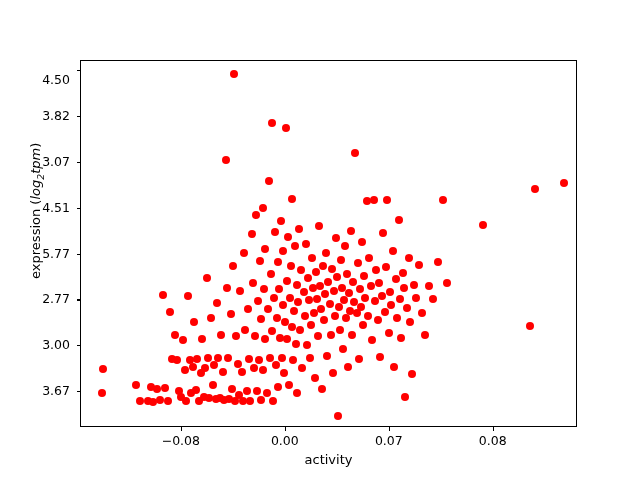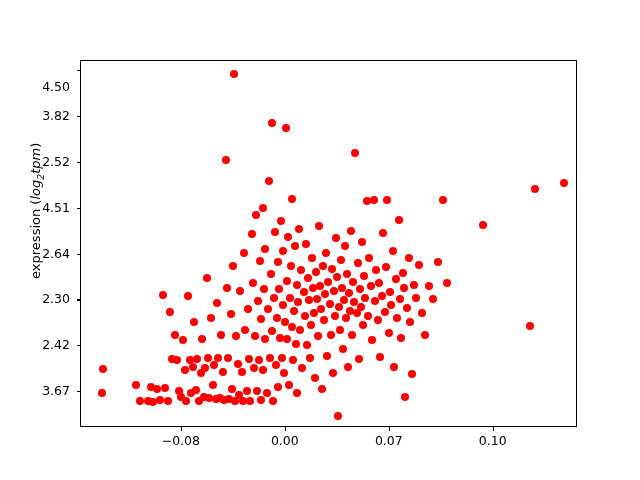--- a/index.html
+++ b/index.html
@@ -386,7 +386,7 @@
       <div class="ytick" style="top: 115.967px;"></div>
       <div class="yticklabel" style="top: 115.967px;">3.82</div>
       <div class="ytick" style="top: 70.0925px;"></div>
-      <div class="yticklabel" style="top: 87px;">4.50</div>
+      <div class="yticklabel" style="top: 80px;">4.50</div>
     </div>
 
 

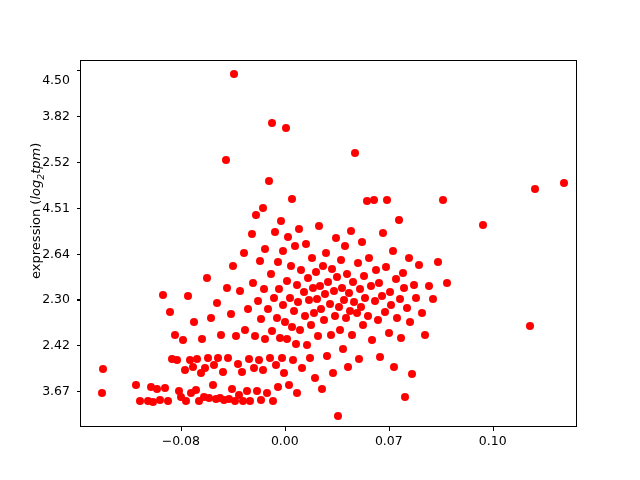--- a/index.html
+++ b/index.html
@@ -382,7 +382,7 @@
       <div class="ytick" style="top: 207.718px;"></div>
       <div class="yticklabel" style="top: 207.718px;">4.51</div>
       <div class="ytick" style="top: 161.842px;"></div>
-      <div class="yticklabel" style="top: 161.842px;">2.52</div>
+      <div class="yticklabel" style="top: 161.842px;">3.07</div>
       <div class="ytick" style="top: 115.967px;"></div>
       <div class="yticklabel" style="top: 115.967px;">3.82</div>
       <div class="ytick" style="top: 70.0925px;"></div>

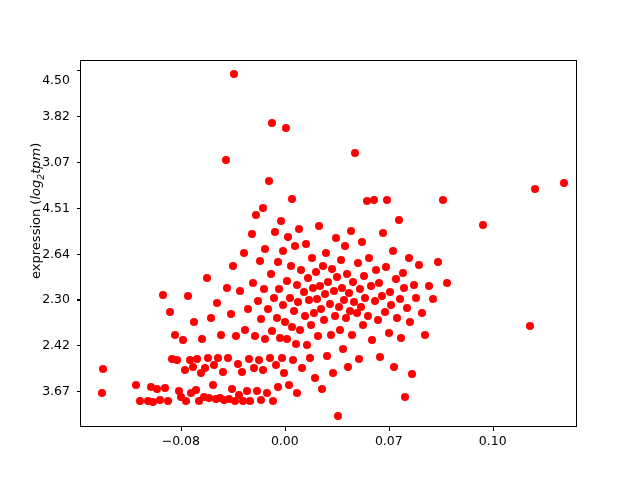--- a/index.html
+++ b/index.html
@@ -378,7 +378,7 @@
       <div class="ytick" style="top: 299.467px;"></div>
       <div class="yticklabel" style="top: 299.467px;">2.30</div>
       <div class="ytick" style="top: 253.593px;"></div>
-      <div class="yticklabel" style="top: 253.593px;">2.64</div>
+      <div class="yticklabel" style="top: 253.593px;">5.77</div>
       <div class="ytick" style="top: 207.718px;"></div>
       <div class="yticklabel" style="top: 207.718px;">4.51</div>
       <div class="ytick" style="top: 161.842px;"></div>

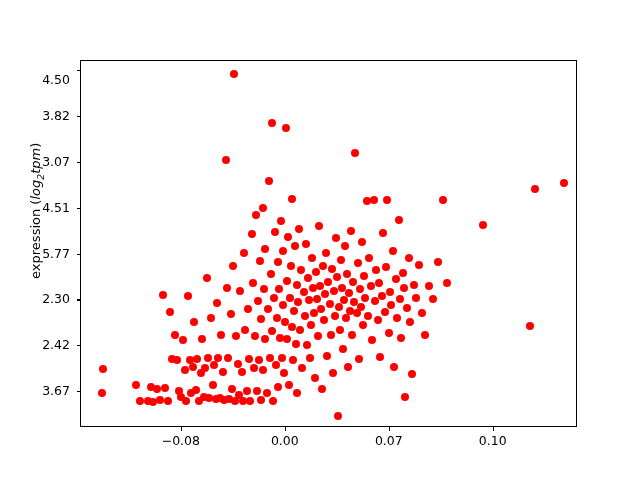--- a/index.html
+++ b/index.html
@@ -376,7 +376,7 @@
       <div class="ytick" style="top: 345.342px;"></div>
       <div class="yticklabel" style="top: 345.342px;">2.42</div>
       <div class="ytick" style="top: 299.467px;"></div>
-      <div class="yticklabel" style="top: 299.467px;">2.30</div>
+      <div class="yticklabel" style="top: 299.467px;">2.77</div>
       <div class="ytick" style="top: 253.593px;"></div>
       <div class="yticklabel" style="top: 253.593px;">5.77</div>
       <div class="ytick" style="top: 207.718px;"></div>

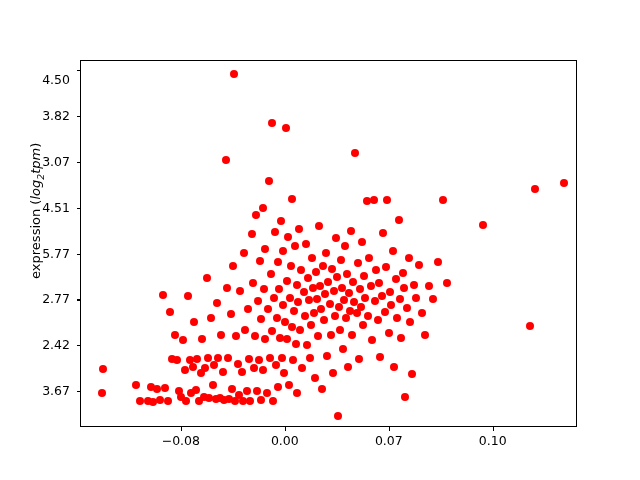--- a/index.html
+++ b/index.html
@@ -374,7 +374,7 @@
       <div class="ytick" style="top: 391.217px;"></div>
       <div class="yticklabel" style="top: 391.217px;">3.67</div>
       <div class="ytick" style="top: 345.342px;"></div>
-      <div class="yticklabel" style="top: 345.342px;">2.42</div>
+      <div class="yticklabel" style="top: 345.342px;">3.00</div>
       <div class="ytick" style="top: 299.467px;"></div>
       <div class="yticklabel" style="top: 299.467px;">2.77</div>
       <div class="ytick" style="top: 253.593px;"></div>

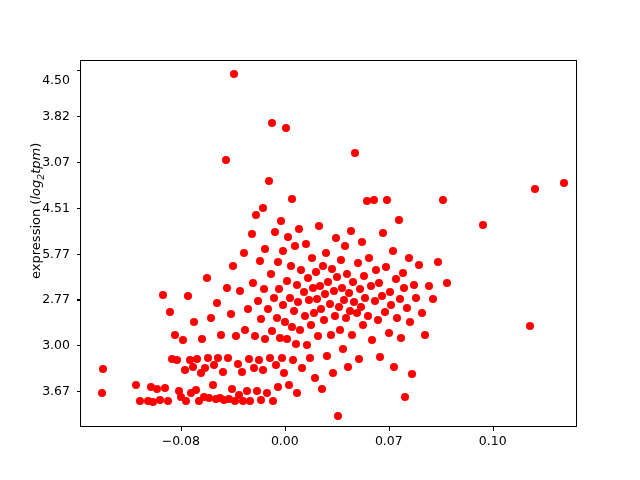--- a/index.html
+++ b/index.html
@@ -370,7 +370,7 @@
       <div class="xtick" style="left: 388.805px;"></div>
       <div class="xticklabel" style="left: 388.805px;">0.07</div>
       <div class="xtick" style="left: 492.78px;"></div>
-      <div class="xticklabel" style="left: 492.78px;">0.10</div>
+      <div class="xticklabel" style="left: 492.78px;">0.08</div>
       <div class="ytick" style="top: 391.217px;"></div>
       <div class="yticklabel" style="top: 391.217px;">3.67</div>
       <div class="ytick" style="top: 345.342px;"></div>

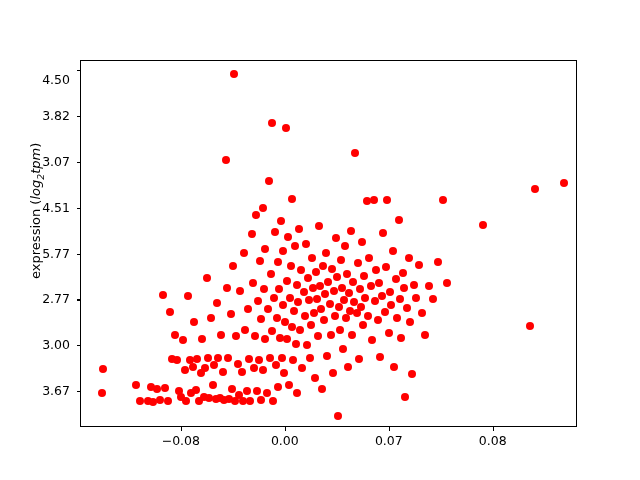--- a/index.html
+++ b/index.html
@@ -389,6 +389,7 @@
       <div class="yticklabel" style="top: 80px;">4.50</div>
     </div>
 
+  <div id="xlabel">activity</div>
 
   <div id="ylabel"><span>expression (</span><span class="ital">log</span><sub class="ital">2</sub><span class="ital">tpm</span><span>)</span></div>
 

